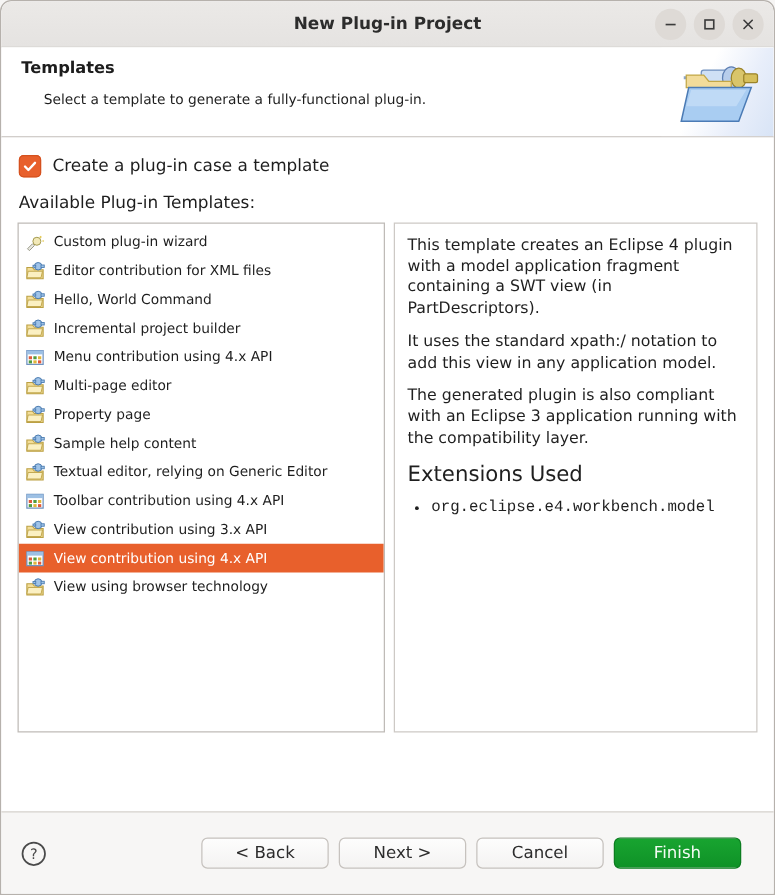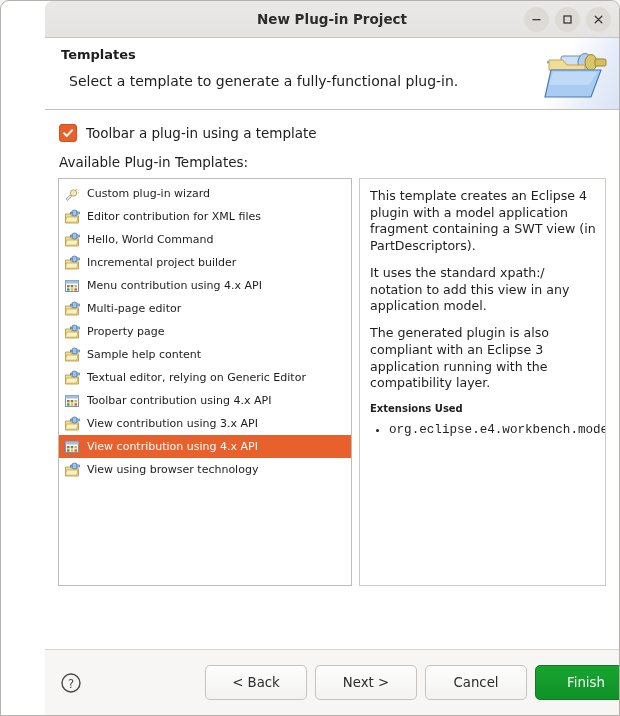--- a/index.html
+++ b/index.html
@@ -27,7 +27,6 @@
     overflow: hidden;
     display: flex;
     flex-direction: column;
-    padding-left: 44px;
   }
 
   

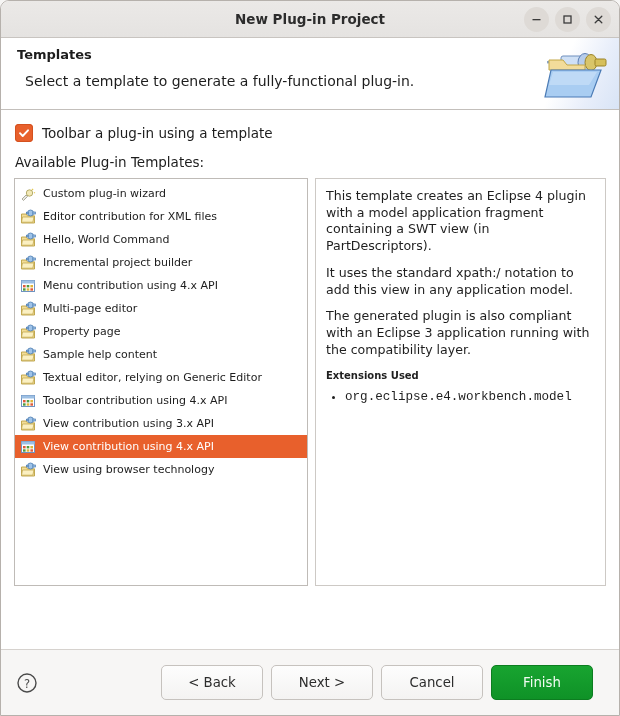--- a/index.html
+++ b/index.html
@@ -89,9 +89,9 @@
     margin: 0 0 11px 2px;
   }
   .header-sub {
-    font-size: 14px;
+    font-size: 11px;
     color: #1d1d1d;
-    margin-left: 10px;
+    margin-left: 20px;
   }
   .header-art {
     position: absolute;

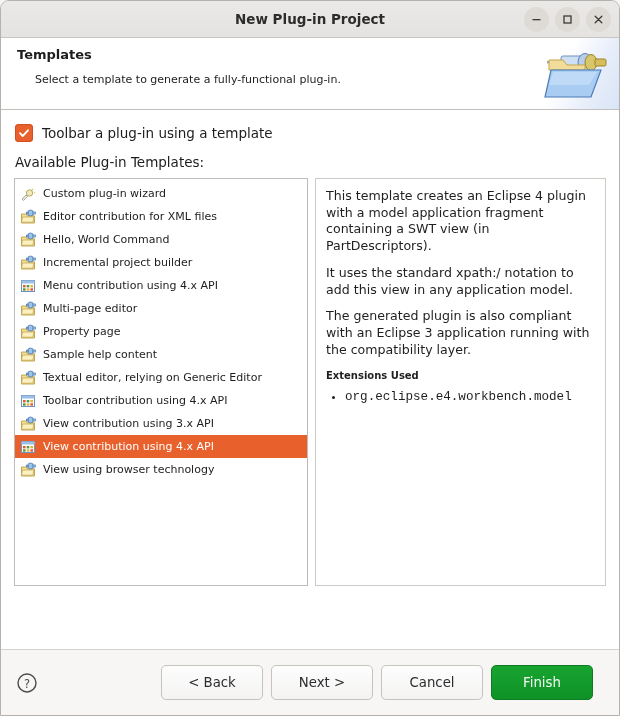--- a/index.html
+++ b/index.html
@@ -287,7 +287,7 @@
           <path d="M2 6.2 L4.7 9 L10 3.3" fill="none" stroke="#ffffff" stroke-width="1.9" stroke-linecap="round" stroke-linejoin="round"></path>
         </svg>
       </div>
-      <span class="checkrow-label">Toolbar a plug-in using a template</span>
+      <span class="checkrow-label">Create a plug-in case a template</span>
     </div>
 
     <div class="list-label">Available Plug-in Templates:</div>

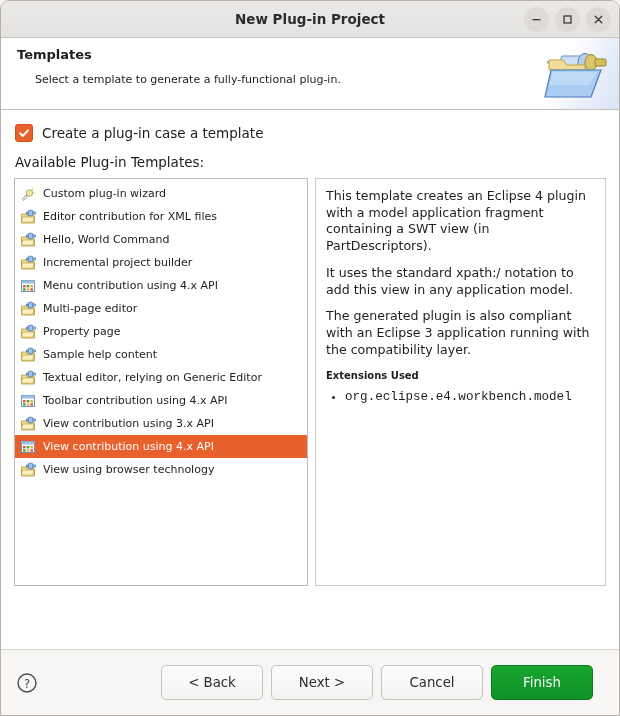--- a/index.html
+++ b/index.html
@@ -185,7 +185,7 @@
   
   .desc-p { margin: 0 0 10px 0; }
   .desc-p:last-child { margin-bottom: 0; }
-  .desc-h { font-weight: bold; margin: 0 0 7px 0; font-size: 10px; }
+  .desc-h { font-weight: normal; margin: 0 0 7px 0; font-size: 17px; }
   .desc-ul { margin: 0; padding-left: 19px; font-family: Liberation Mono, monospace; }
   .desc-ul li { margin: 0; }
   b { font-weight: bold; }

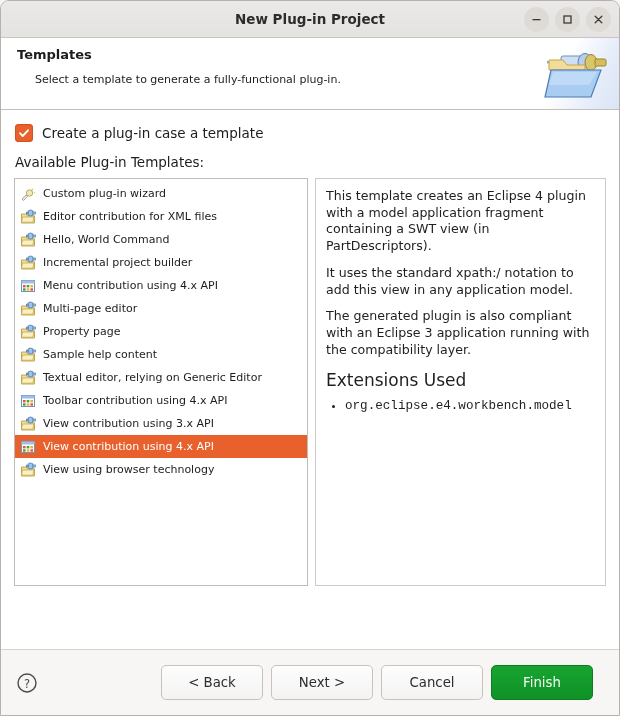--- a/index.html
+++ b/index.html
@@ -214,7 +214,7 @@
   }
   .btn {
     box-sizing: border-box;
-    height: 35px;
+    height: 25px;
     min-width: 102px;
     padding: 0 14px;
     border-radius: 5px;

